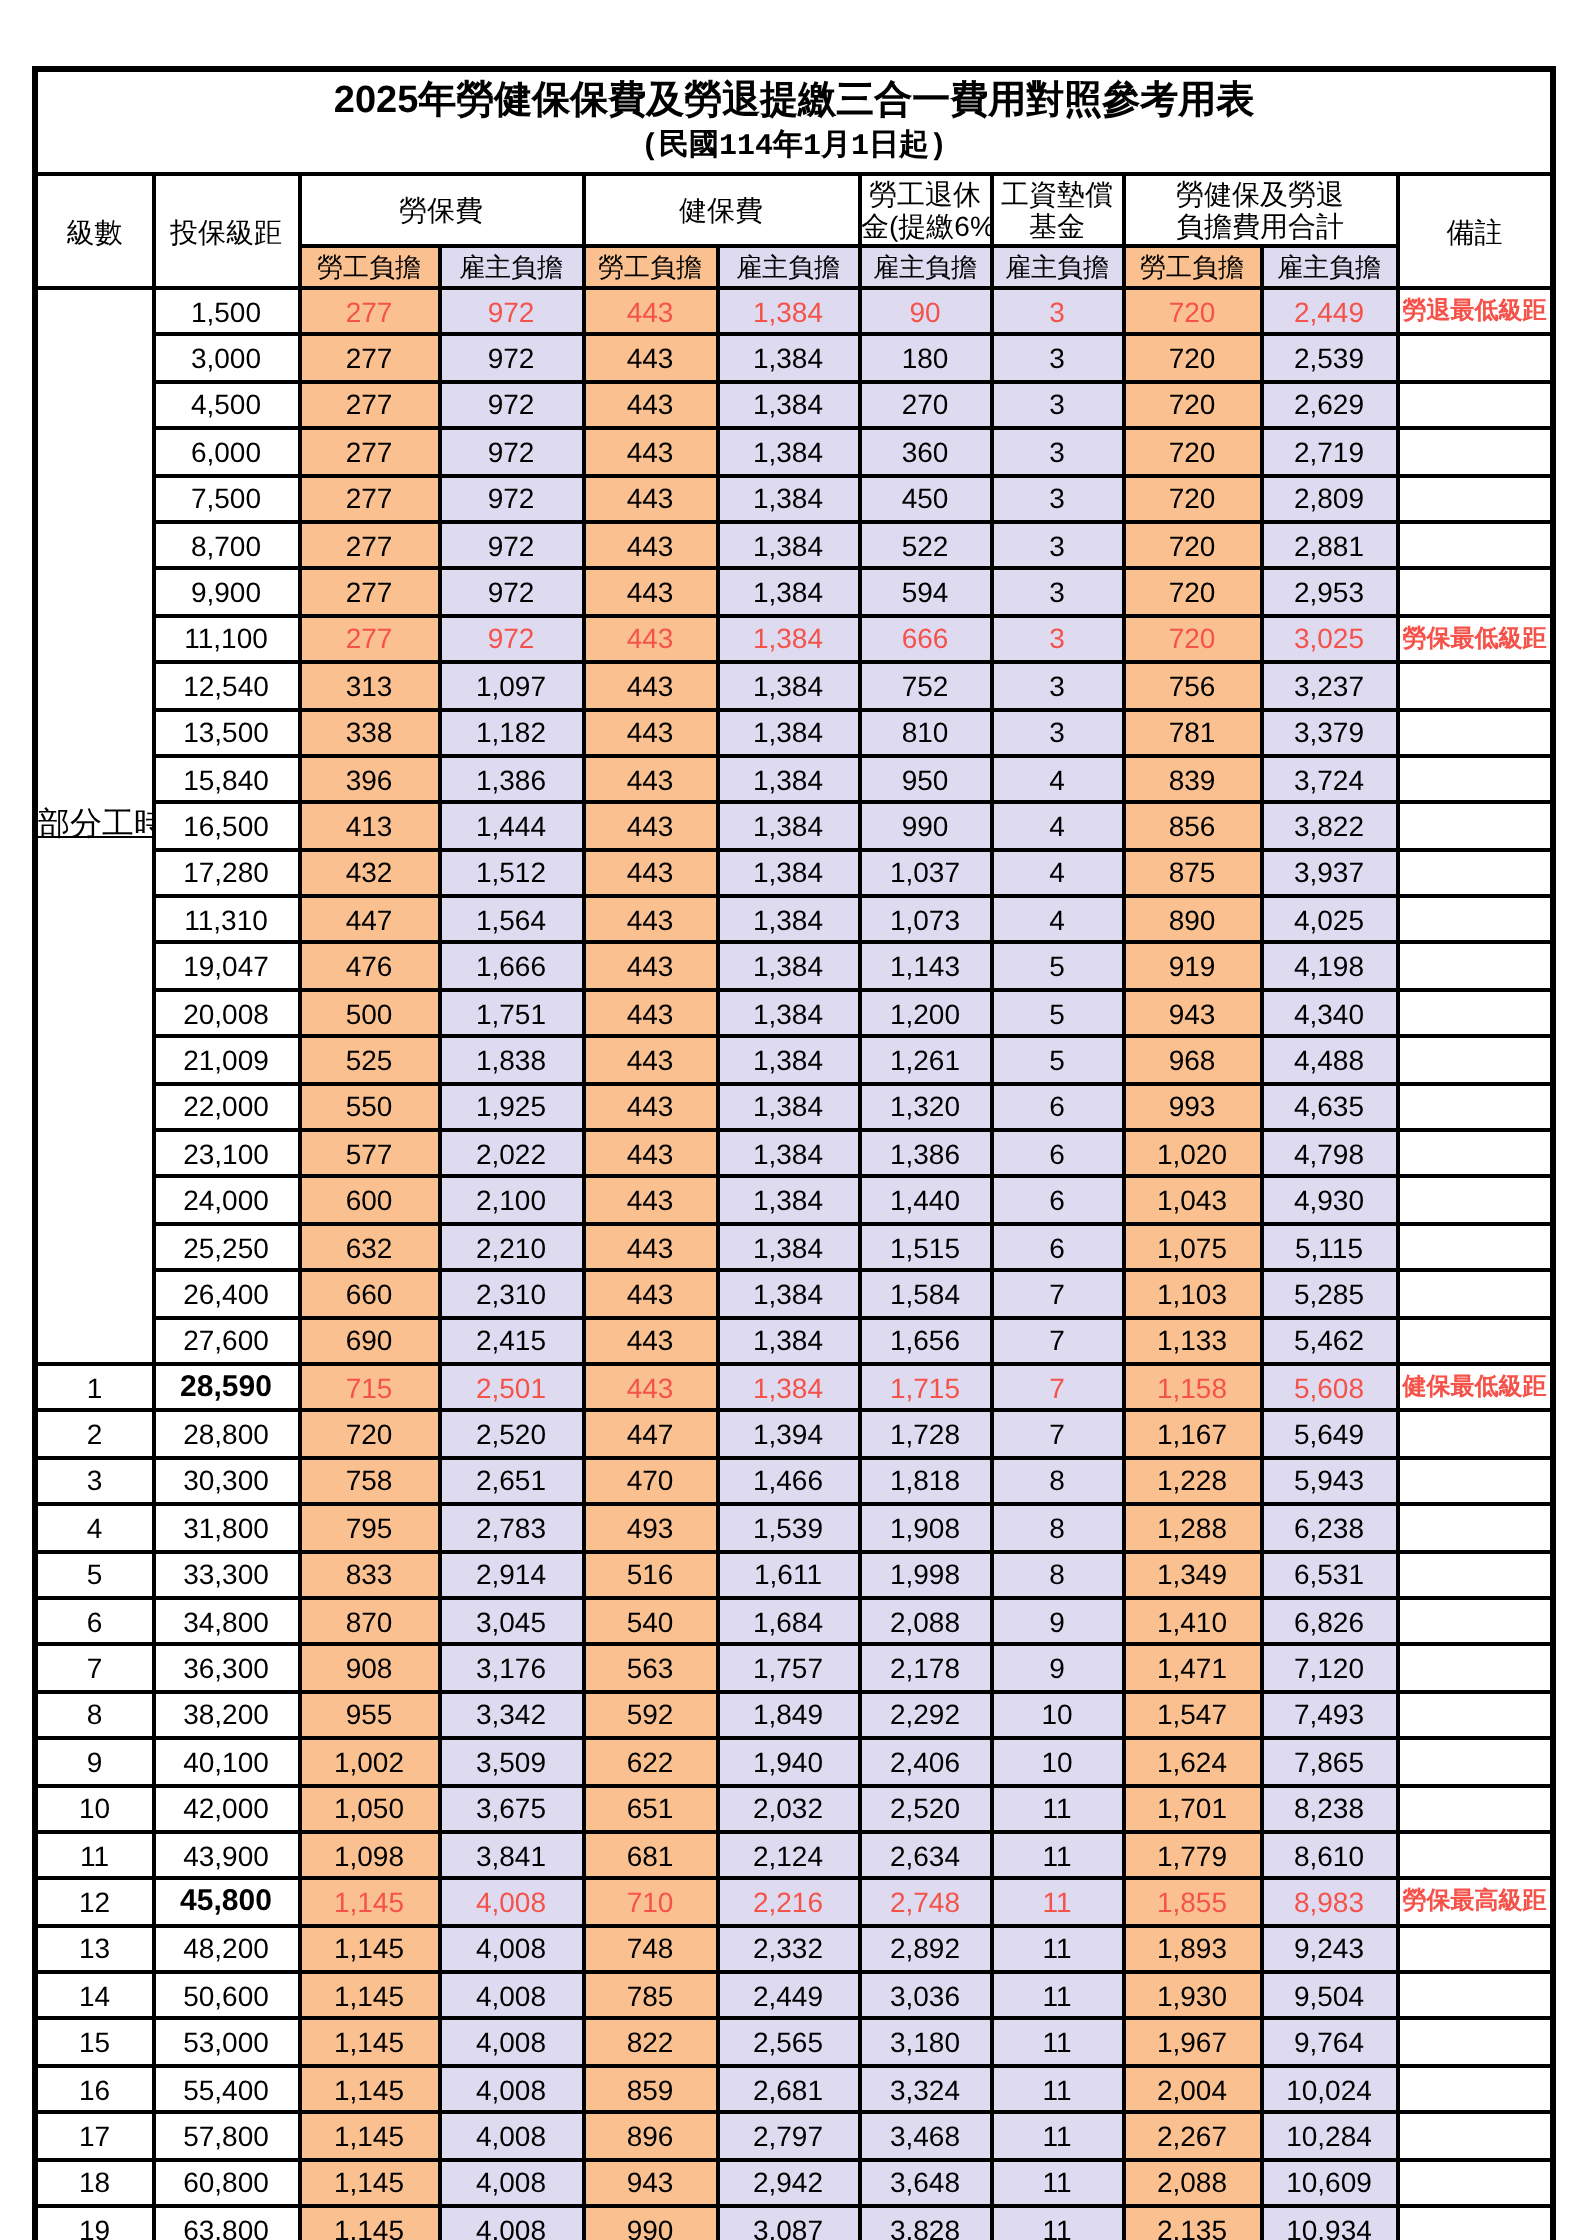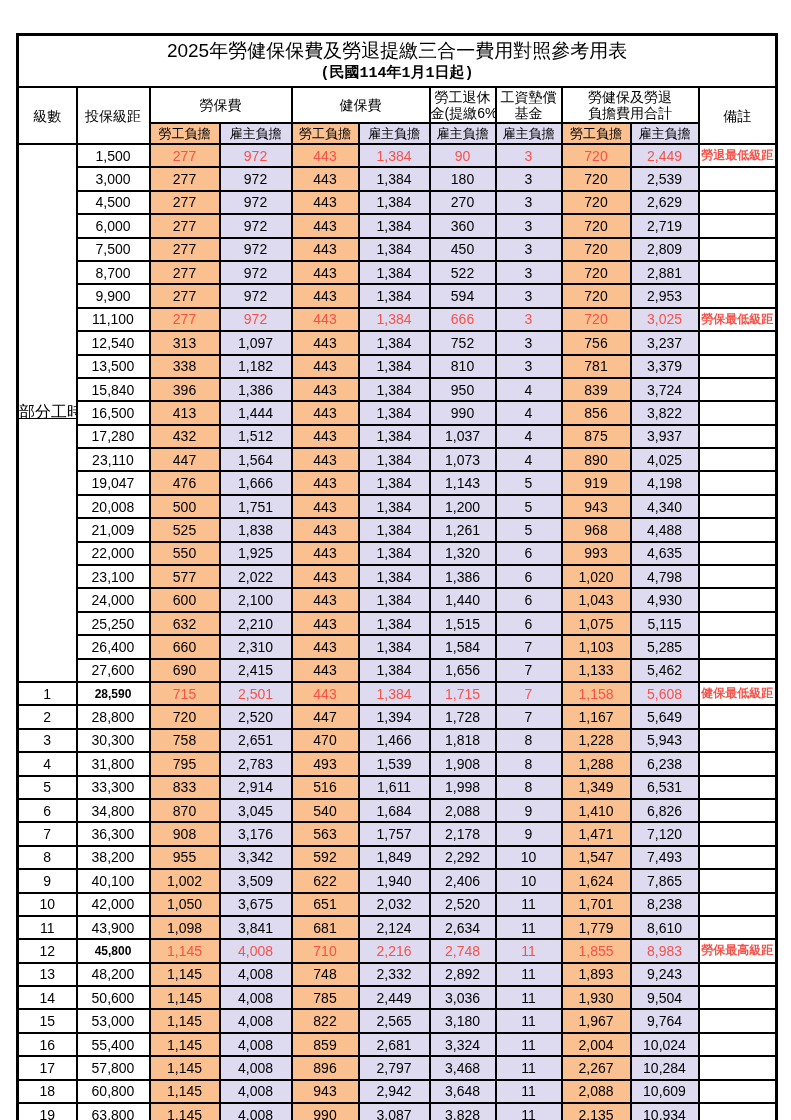--- a/index.html
+++ b/index.html
@@ -20,7 +20,7 @@
     font-size:14px;font-weight:normal;
   }
   .title-cell{height:50px;}
-  .title-line1{font-size:19px;font-weight:normal;line-height:26px;}
+  .title-line1{font-size:19px;font-weight:bold;line-height:26px;}
   .title-line2{font-size:15px;font-weight:bold;line-height:20px;font-family:Liberation Mono, monospace;}
   .h1{height:34px;font-size:14px;line-height:16px;}
   .h2{height:19px;font-size:13px;}

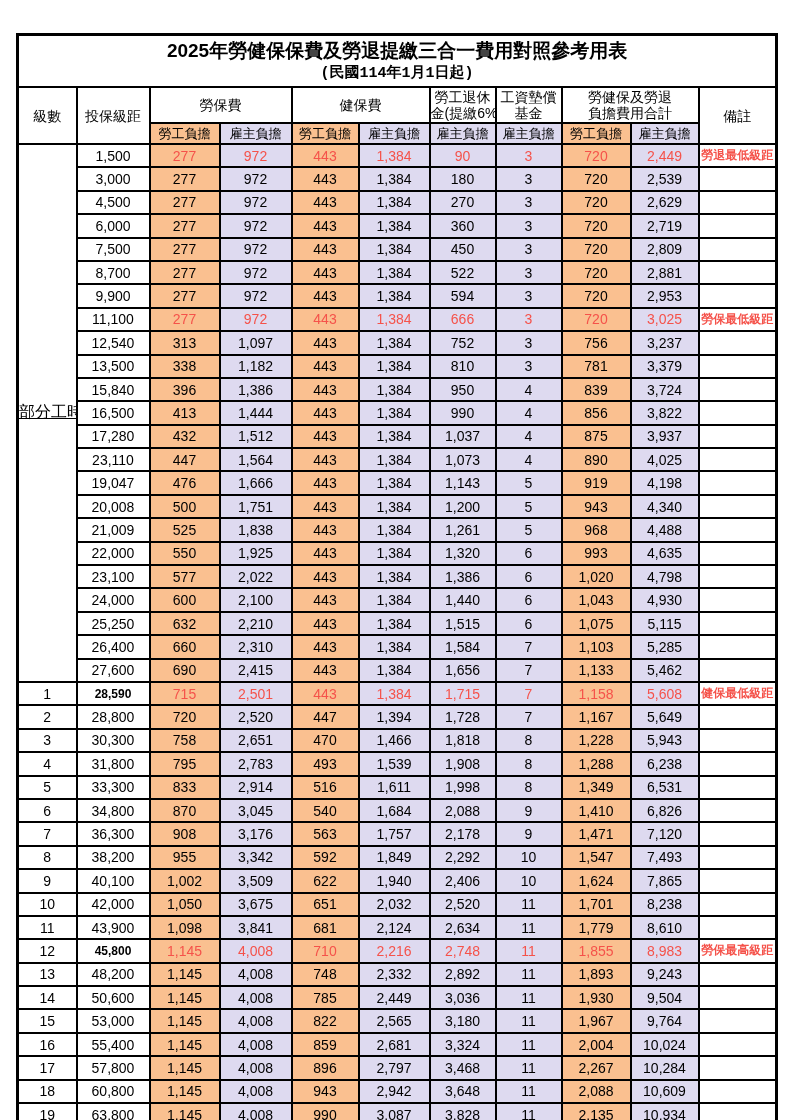--- a/index.html
+++ b/index.html
@@ -246,7 +246,7 @@
         <td class="data remark"></td>
       </tr>
       <tr>
-        <td class="data">23,110</td>
+        <td class="data">11,310</td>
         <td class="data val o">447</td>
         <td class="data val p">1,564</td>
         <td class="data val o">443</td>

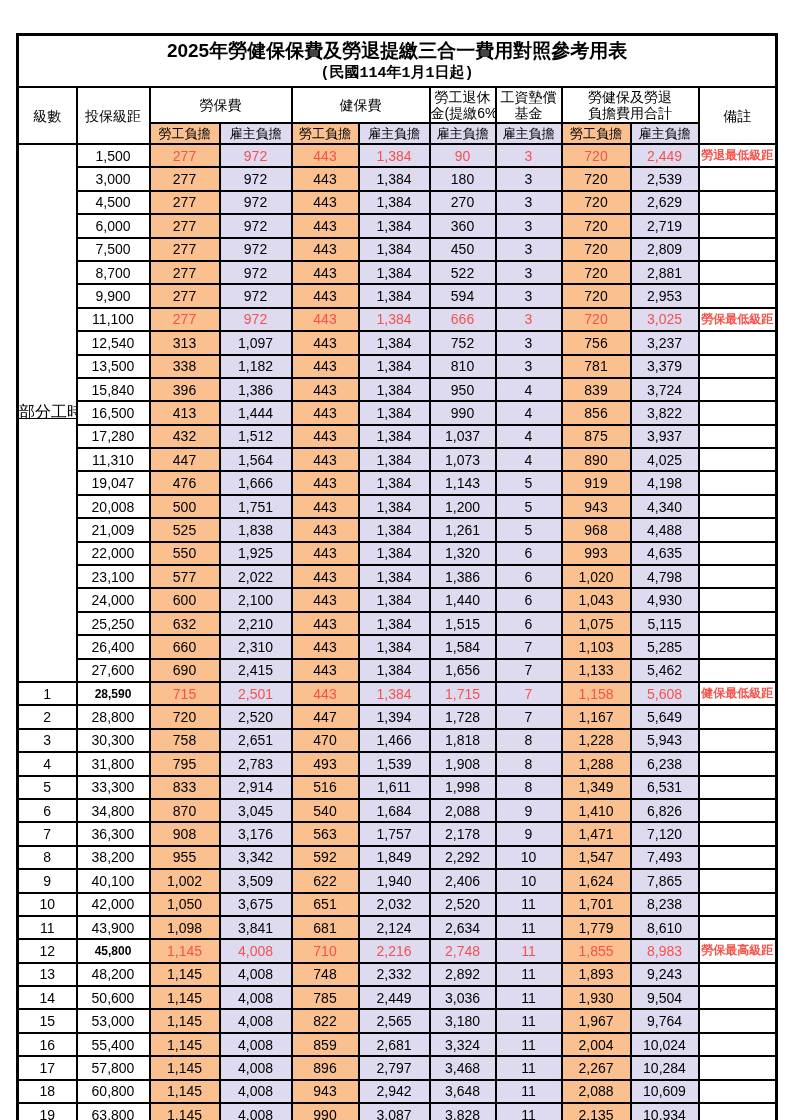--- a/index.html
+++ b/index.html
@@ -29,7 +29,7 @@
   .p{background:var(--er-bg,#DEDAF0);}
   tr.hl td.val{color:var(--red,#F5524A);}
   td.remark{font-size:12px;color:var(--red,#F5524A);font-weight:bold;padding:0 0;}
-  td.bold-br{font-weight:bold;font-size:12px;}
+  td.bold-br{font-weight:bold;font-size:15px;}
   td.part-time{font-size:16px;text-decoration:underline;}
   td.level{font-size:14px;}
 </style>

